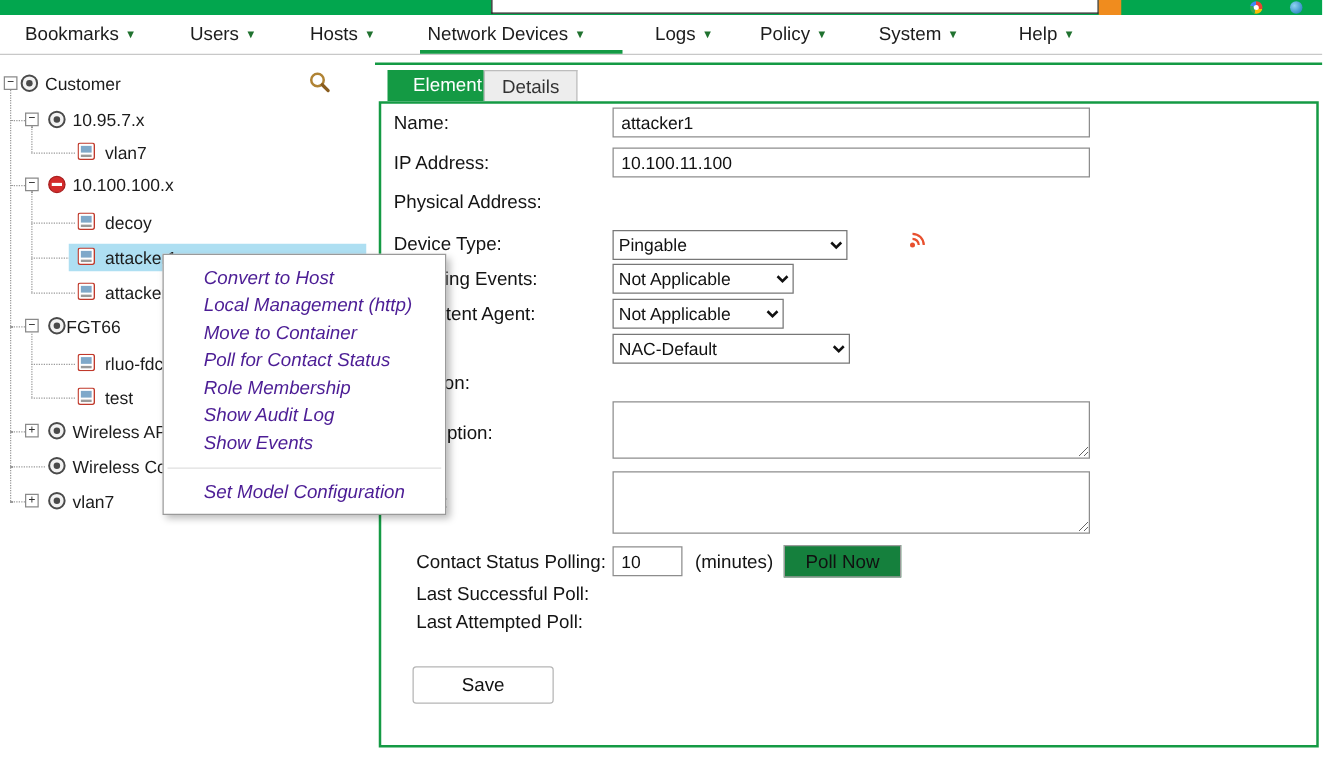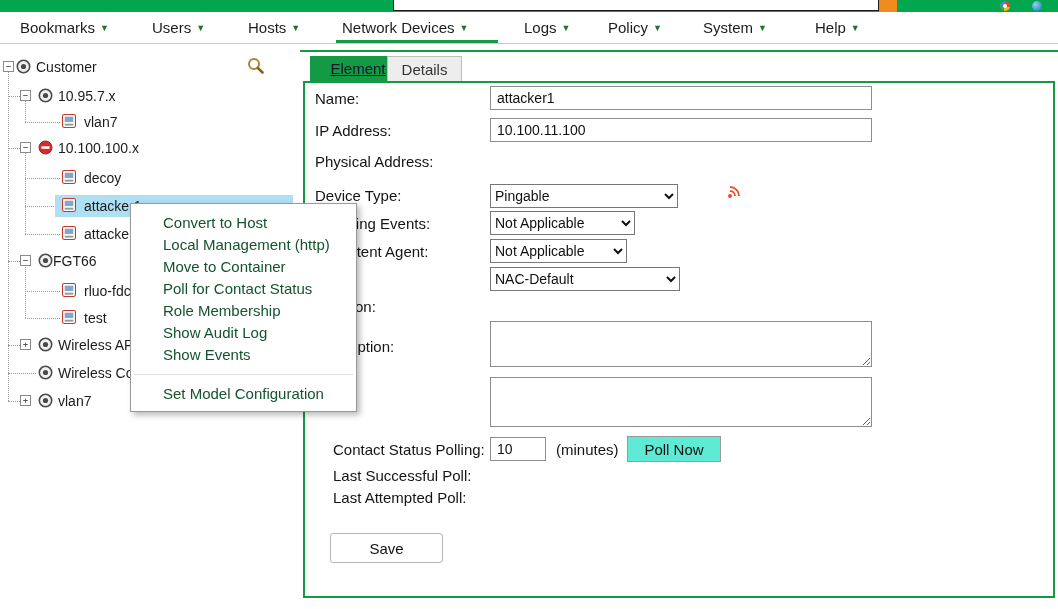--- a/index.html
+++ b/index.html
@@ -43,7 +43,7 @@
   
   .ptopline{left:300px;top:50px;width:758px;height:2px;background:#149a44;}
   .tab{top:56px;height:25px;line-height:25px;text-align:center;font-size:15px;cursor:pointer;box-sizing:border-box;}
-  .tab-element{left:310px;width:96px;background:#149a44;color:#0f172a;text-decoration:underline;}
+  .tab-element{left:310px;width:96px;background:#149a44;color:#ffffff;}
   .tab-details{left:387px;width:75px;background:#ededed;color:#333;border:1px solid #bdbdbd;border-bottom:none;}
   .pbox{left:303px;top:81px;width:752px;height:517px;border:2px solid #149a44;box-sizing:border-box;background:#fff;}
   .lbl{font-size:15px;color:#141414;height:20px;line-height:20px;white-space:nowrap;}

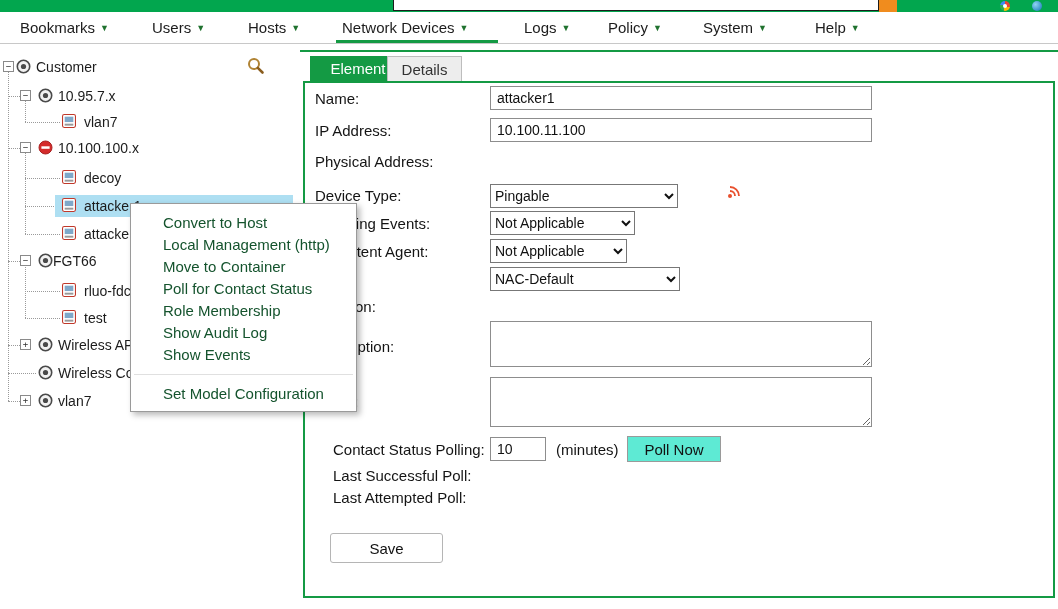--- a/index.html
+++ b/index.html
@@ -37,7 +37,7 @@
   
   .ctx{left:130px;top:203px;width:225px;background:#fff;border:1px solid #9a9a9a;
        box-shadow:3px 3px 6px rgba(0,0,0,.28);z-index:50;padding:8px 0 6px 0;}
-  .ctx-item{height:22px;line-height:22px;padding-left:32px;font-size:15px;color:#14532d;cursor:pointer;white-space:nowrap;}
+  .ctx-item{height:22px;line-height:22px;padding-left:32px;font-size:15px;color:#4c1d95;cursor:pointer;white-space:nowrap;font-style:italic;}
   .ctx-sep{border-top:1px solid #e0e0e0;margin:8px 3px;}
 
   

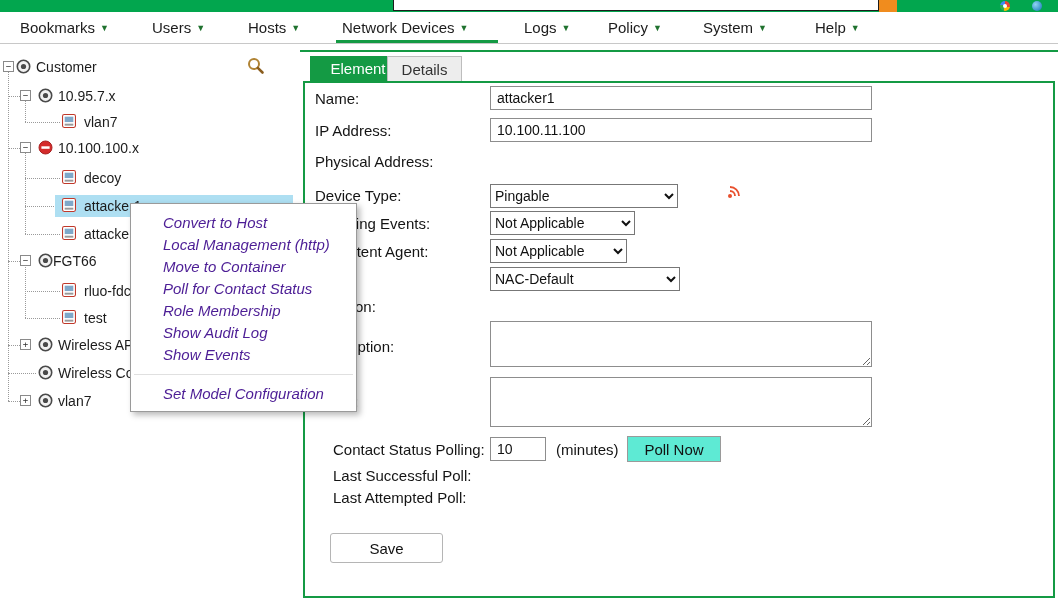--- a/index.html
+++ b/index.html
@@ -52,7 +52,7 @@
   .sel{position:absolute;height:24px;border:1px solid #777;background:#fff;font-size:14px;
        font-family:inherit;color:#111;box-sizing:border-box;}
   .ta{position:absolute;border:1px solid #8d8d8d;box-sizing:border-box;font-family:inherit;font-size:14px;}
-  .btn{position:absolute;border:1px solid #9a9a9a;background:#5eead4;font-size:15px;
+  .btn{position:absolute;border:1px solid #9a9a9a;background:#15803d;font-size:15px;
        font-family:inherit;color:#111;cursor:pointer;}
   .save{background:#fff;border:1px solid #b5b5b5;border-radius:3px;}
 </style>

